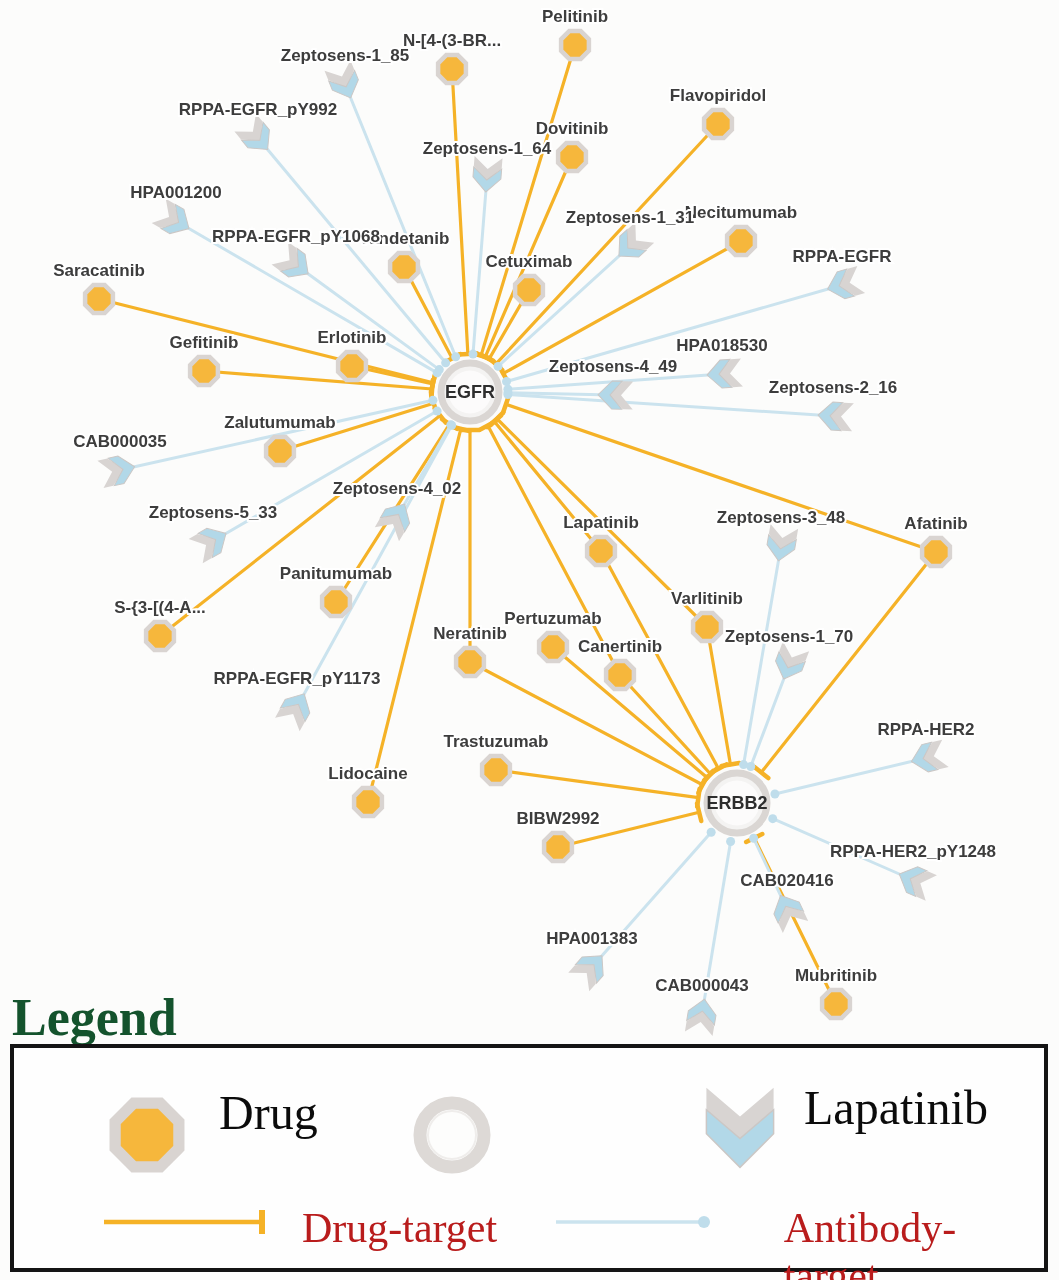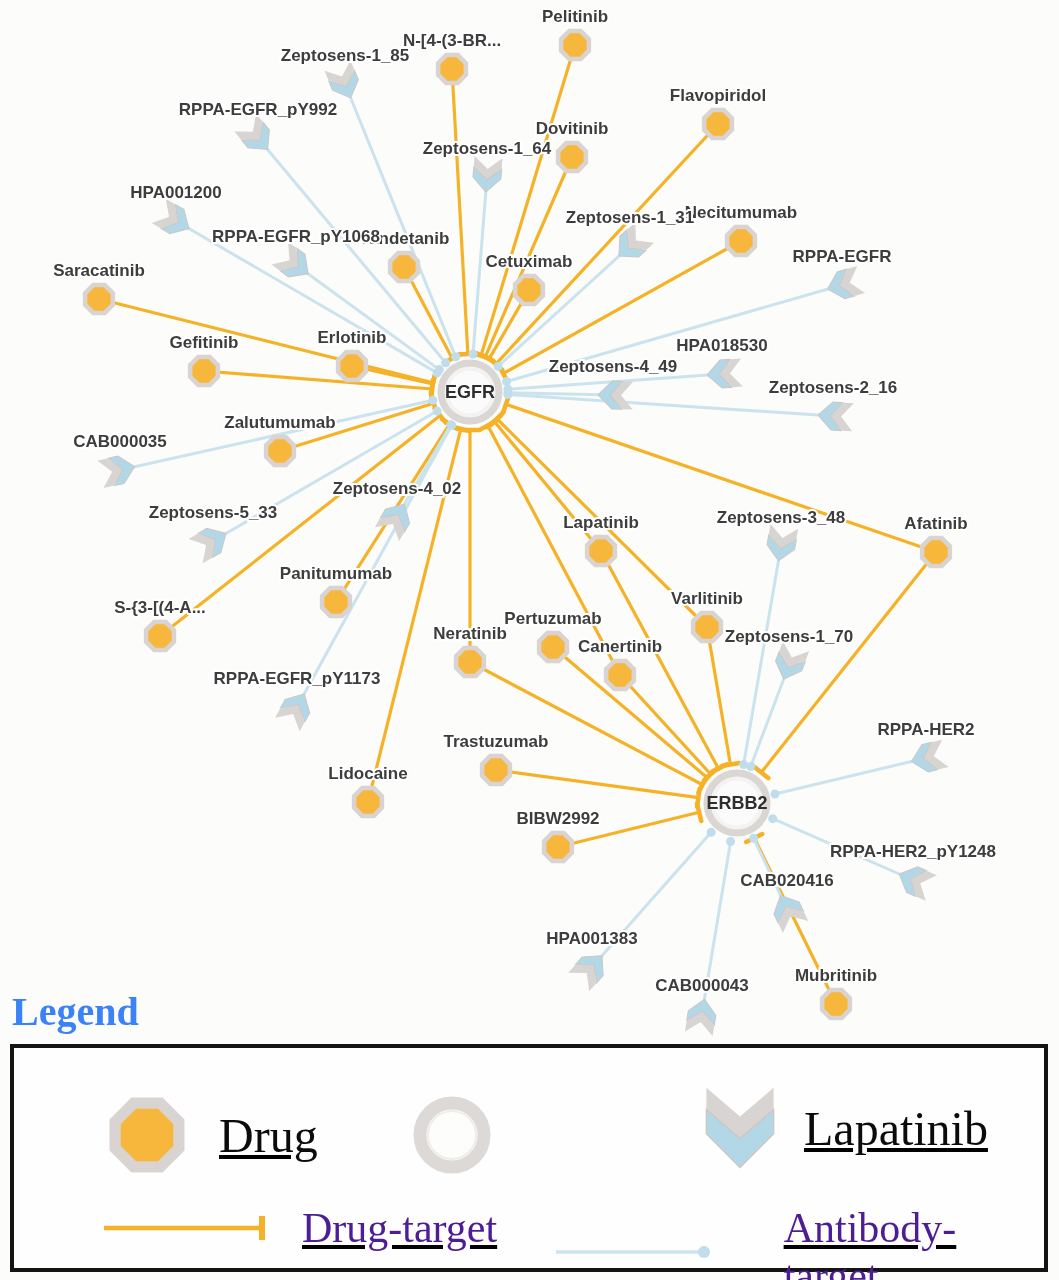--- a/index.html
+++ b/index.html
@@ -12,7 +12,7 @@
   .legend-title{
     position:absolute;left:12px;top:988px;
     font-family:"Liberation Serif",serif;font-weight:bold;
-    font-size:40px;color:#3b82f6;
+    font-size:52px;color:#14532d;
   }
   .legend-box{
     position:absolute;left:10px;top:1044px;

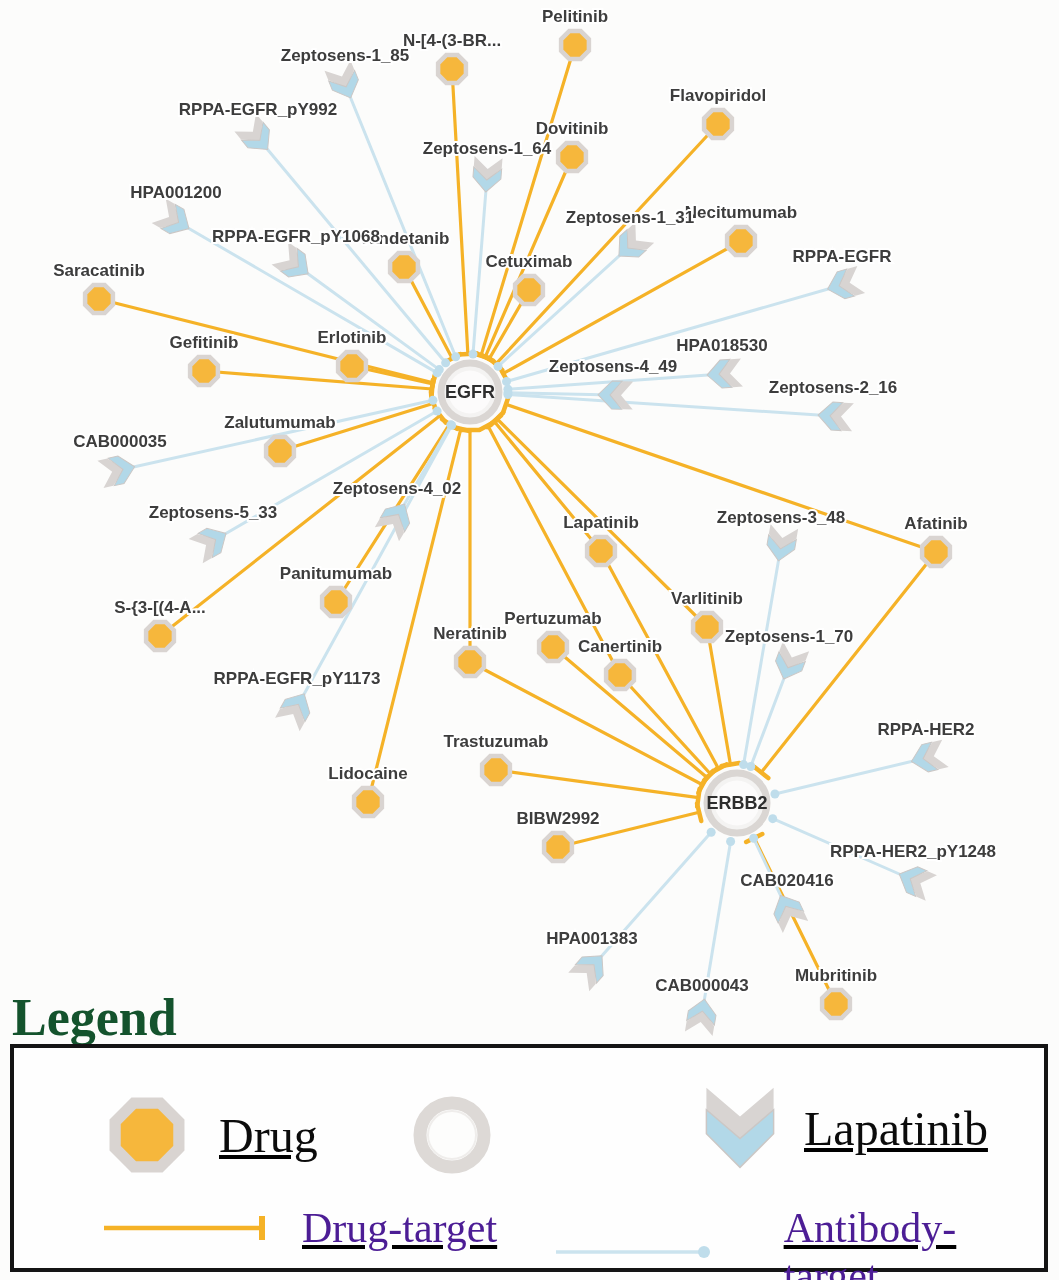--- a/index.html
+++ b/index.html
@@ -19,7 +19,7 @@
     width:1030px;height:220px;
     border:4px solid #141414;background:#FEFEFE;
   }
-  .legend-item{position:absolute;display:flex;align-items:center;text-decoration:underline;}
+  .legend-item{position:absolute;display:flex;}
   .li-gap{margin-left:22px;}
   .shape-label{
     font-family:"Liberation Serif",serif;font-size:48px;color:#0B0B0B;

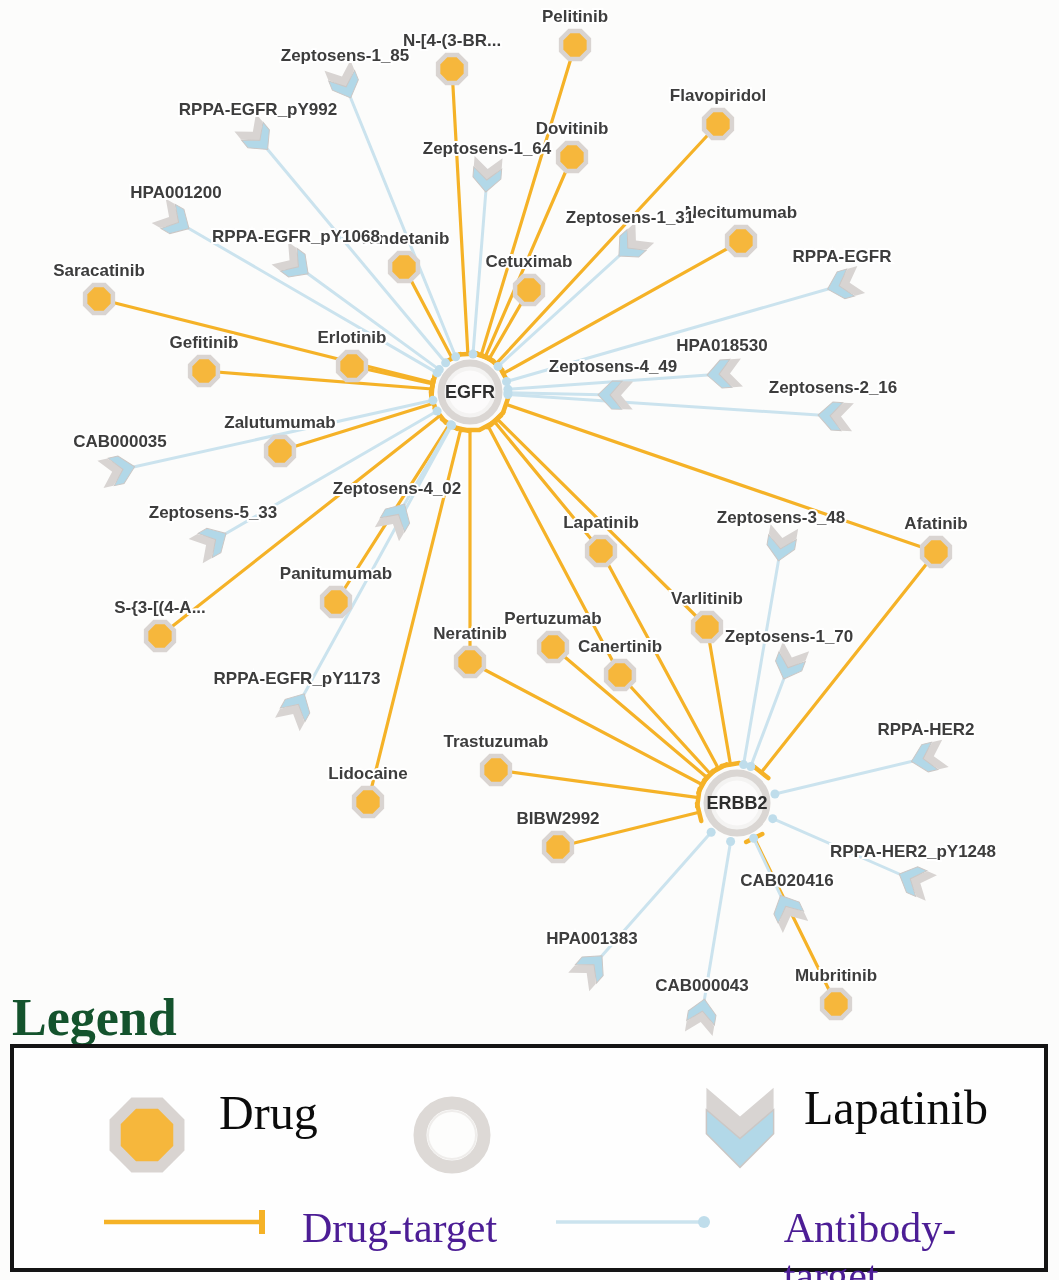--- a/index.html
+++ b/index.html
@@ -25,7 +25,7 @@
     font-family:"Liberation Serif",serif;font-size:48px;color:#0B0B0B;
   }
   .edge-label{
-    font-family:"Liberation Serif",serif;font-size:42px;color:#4c1d95;
+    font-family:"Liberation Serif",serif;font-size:42px;color:#b91c1c;
   }
   .li-drug{left:83px;top:37px;}
   .li-gene{left:392px;top:41px;}

